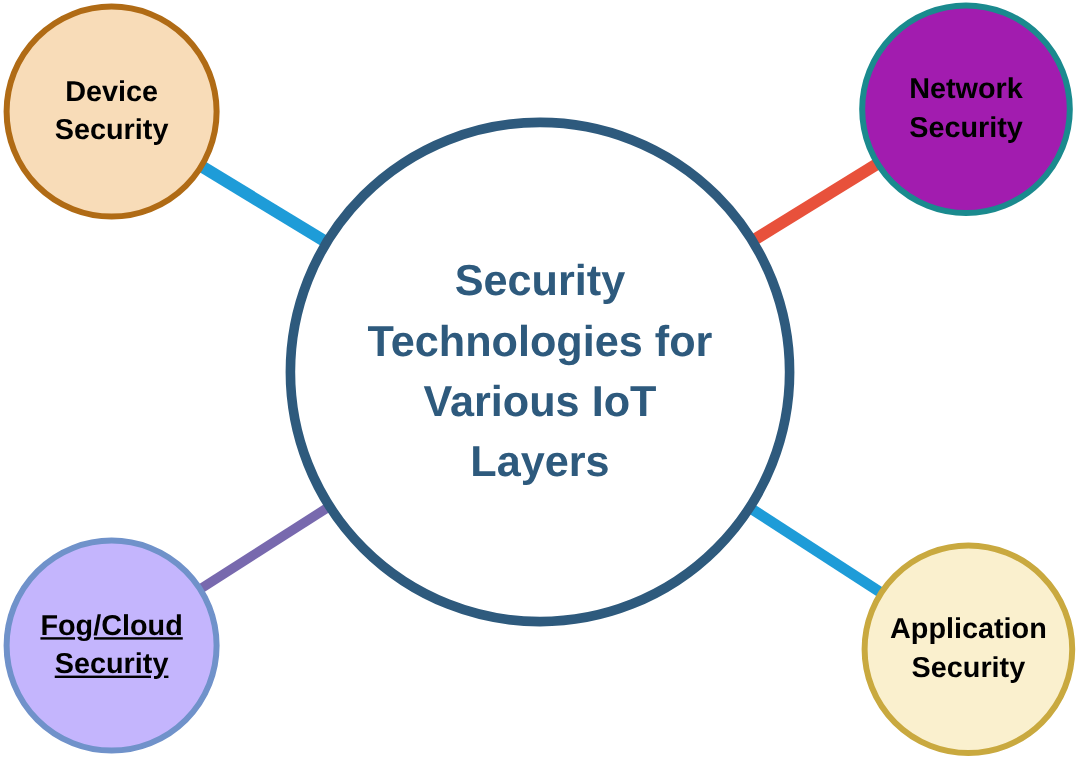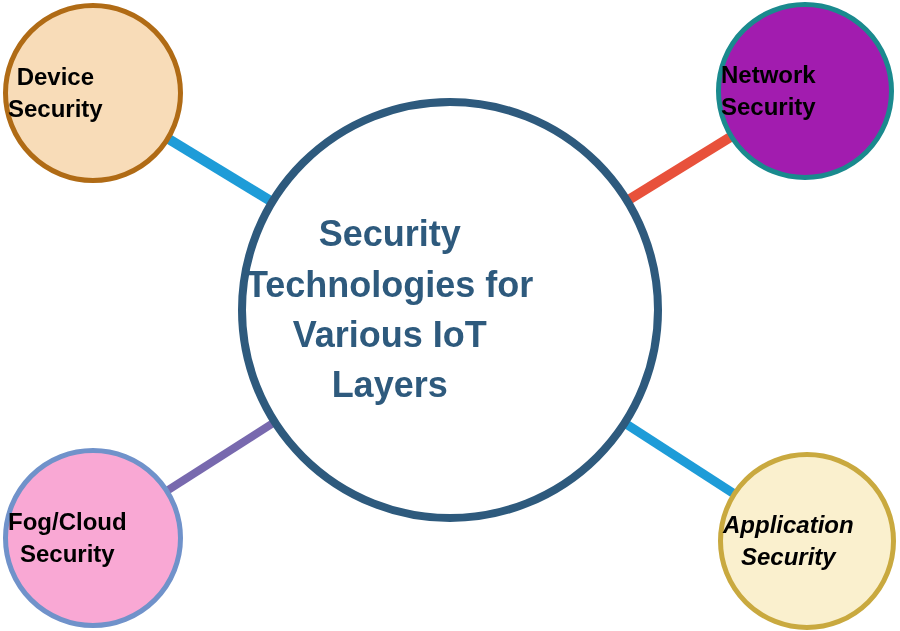--- a/index.html
+++ b/index.html
@@ -24,6 +24,7 @@
     box-sizing: border-box;
     display: flex;
     align-items: center;
+    justify-content: center;
     text-align: center;
     font-weight: 700;
     z-index: 2;

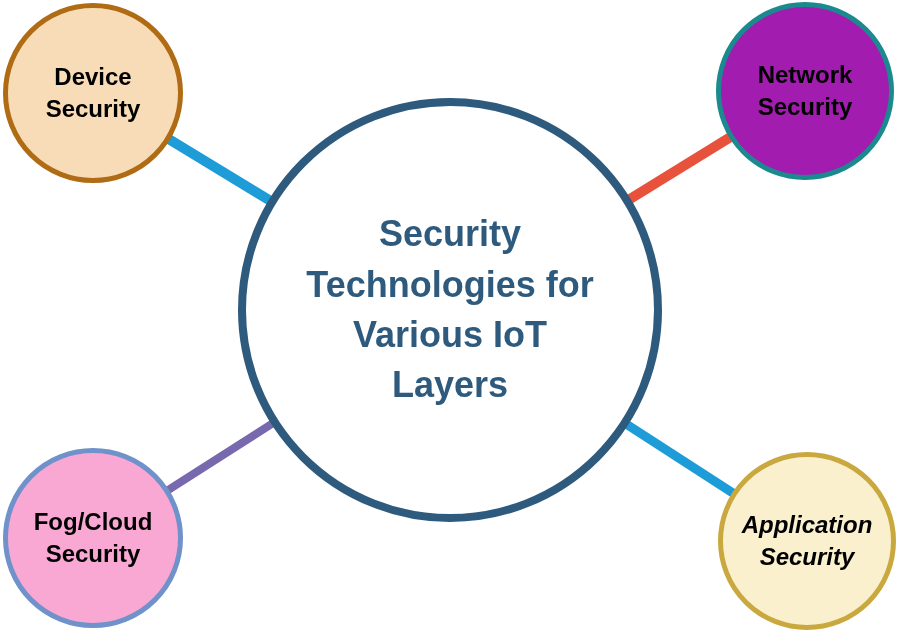--- a/index.html
+++ b/index.html
@@ -78,7 +78,7 @@
 Security</div>
   </div>
 
-  <div class="node satellite node-fog-cloud" style="background-color: #f9a8d4; border-color: rgb(112, 146, 202); color: rgb(0, 0, 0);">
+  <div class="node satellite node-fog-cloud" style="background-color: #c4b5fd; border-color: rgb(112, 146, 202); color: rgb(0, 0, 0); text-decoration: underline;">
     <div class="node-label">Fog/Cloud
 Security</div>
   </div>

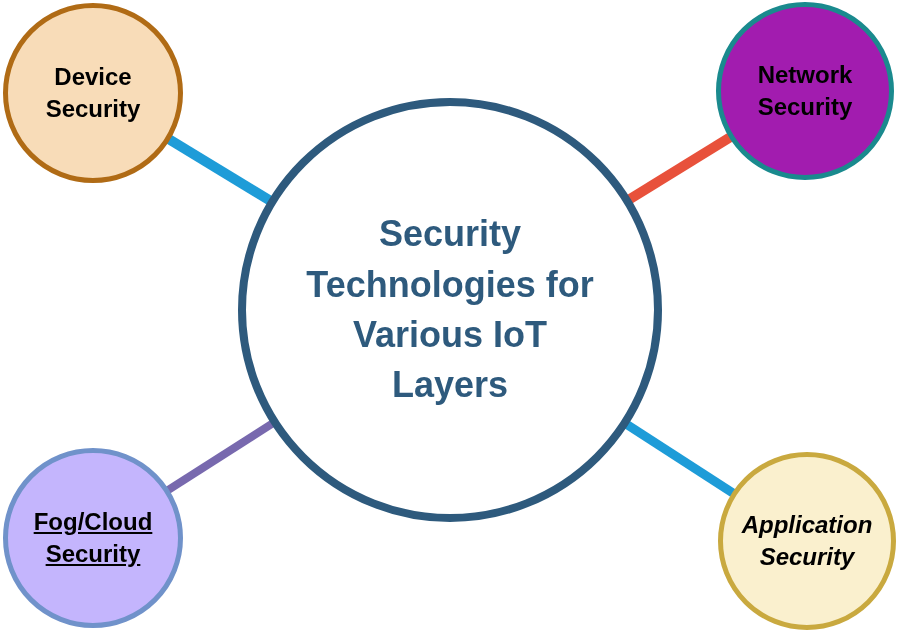--- a/index.html
+++ b/index.html
@@ -47,7 +47,7 @@
   .node-device      { left: 3px;   top: 3px; }
   .node-network     { left: 716px; top: 2px;   width: 178px; height: 178px; }
   .node-fog-cloud   { left: 3px;   top: 448px; }
-  .node-application { left: 718px; top: 452px; width: 178px; height: 178px; font-style: italic; }
+  .node-application { left: 718px; top: 452px; width: 178px; height: 178px; }
 </style>
 </head>
 <body>

